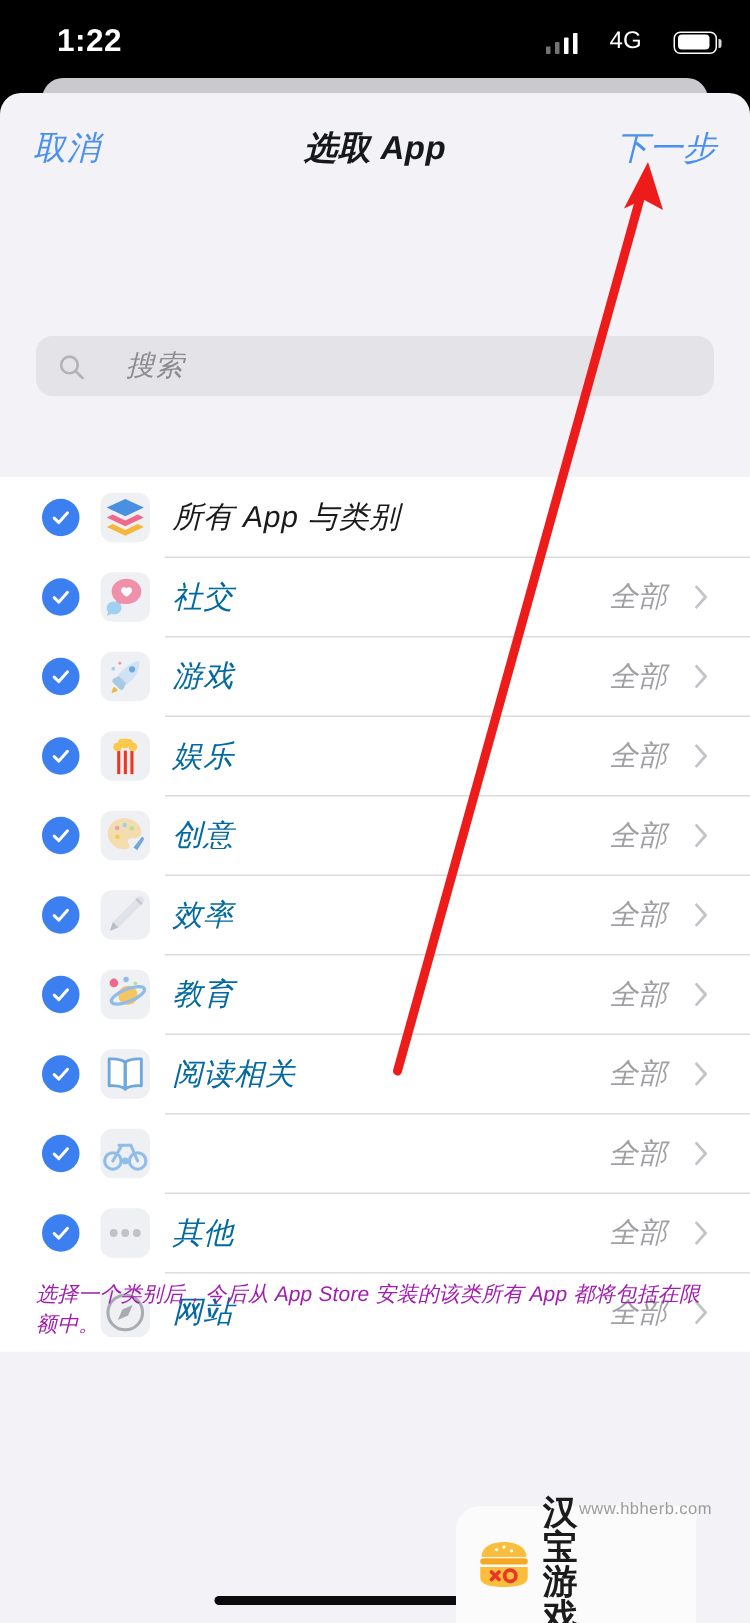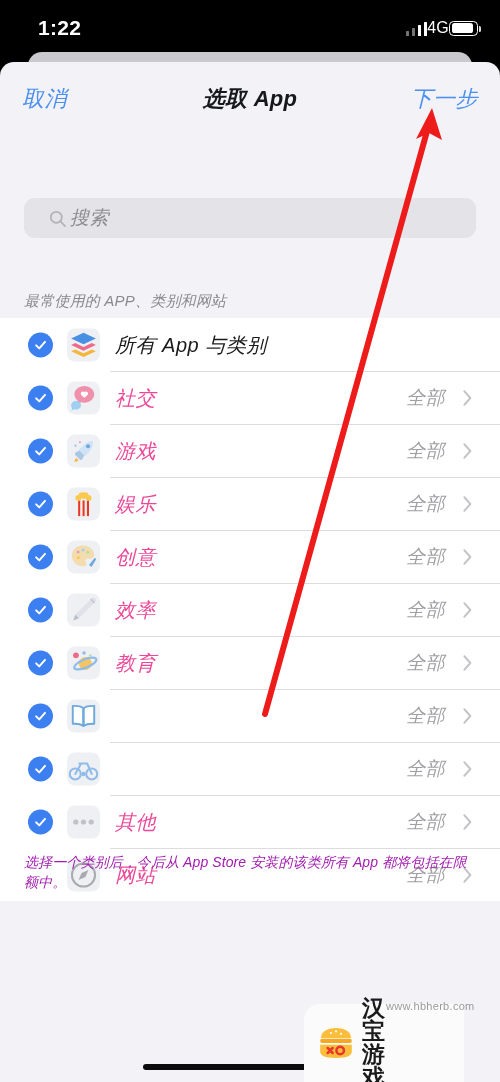--- a/index.html
+++ b/index.html
@@ -24,7 +24,7 @@
   }
   .sb-right{
     position:absolute; right:22px; top:18px;
-    display:flex; align-items:center; gap:0; height:20px;
+    display:flex; align-items:center; gap:21px; height:20px;
   }
   .bars{ display:flex; align-items:flex-end; gap:2.5px; height:15px; }
   .bars i{ display:block; width:3.5px; background:#fff; border-radius:.5px; }

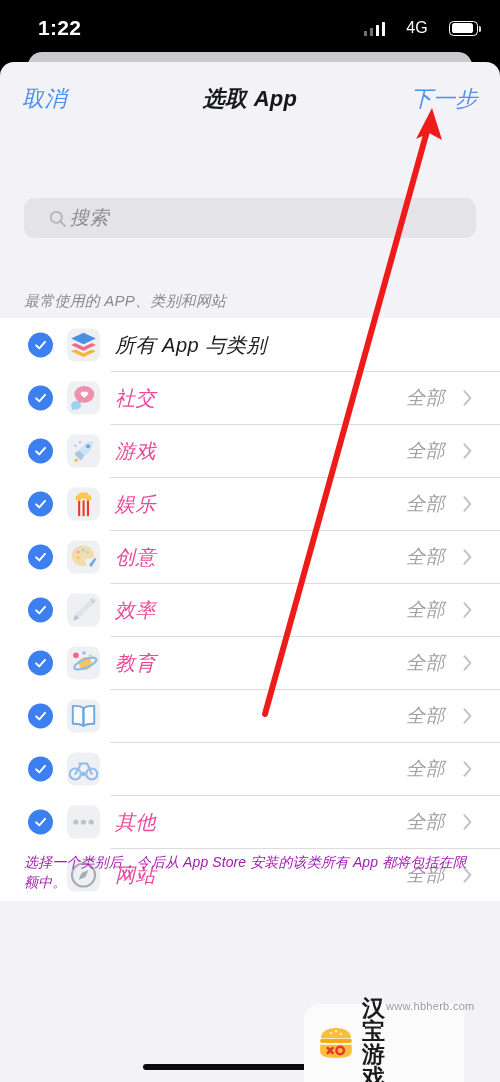--- a/index.html
+++ b/index.html
@@ -72,7 +72,7 @@
   .search-field{
     width:100%; height:100%;
     background:#e3e3e8; border-radius:11px;
-    display:flex; align-items:center; padding-left:24px; gap:3px; cursor:text;
+    display:flex; align-items:center; padding-left:14px; gap:27px; cursor:text;margin-top:26px;
   }
   .search-ico{ width:19px; height:19px; flex:none; opacity:.55; }
   .search-ph{ font-size:19px; color:#8b8b90; letter-spacing:.4px; }

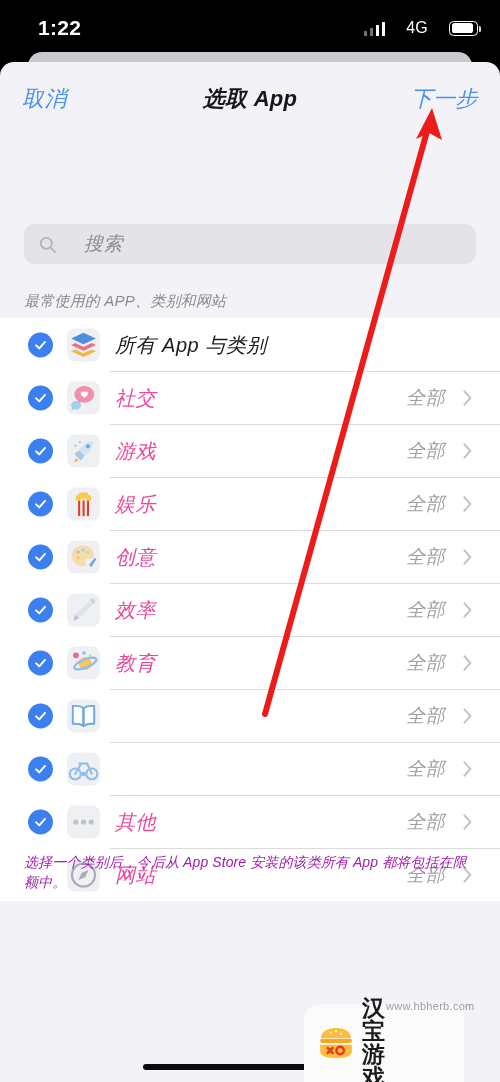--- a/index.html
+++ b/index.html
@@ -190,7 +190,6 @@
       </div>
     </div>
 
-    <div class="sect-hdr">最常使用的 APP、类别和网站</div>
 
     <div class="list" id="list">
         <div class="row primary">

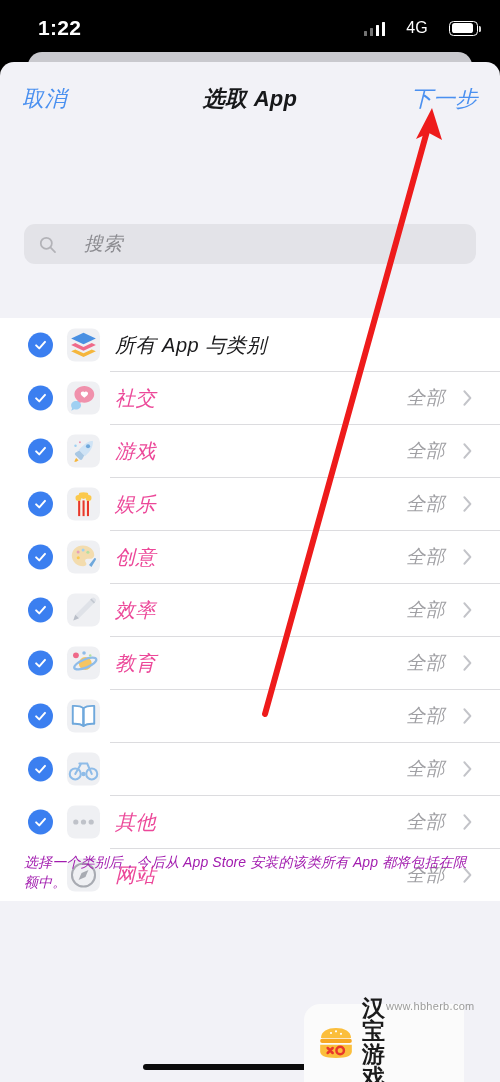--- a/index.html
+++ b/index.html
@@ -110,7 +110,7 @@
   }
   .rlabel{
     position:absolute; left:115px; top:50%; transform:translateY(-50%);
-    font-size:20px; color:#ec4899; letter-spacing:.5px;
+    font-size:20px; color:#0369a1; letter-spacing:.5px;
   }
   .row.primary .rlabel{ color:#1a1a1c; }
   .rvalue{

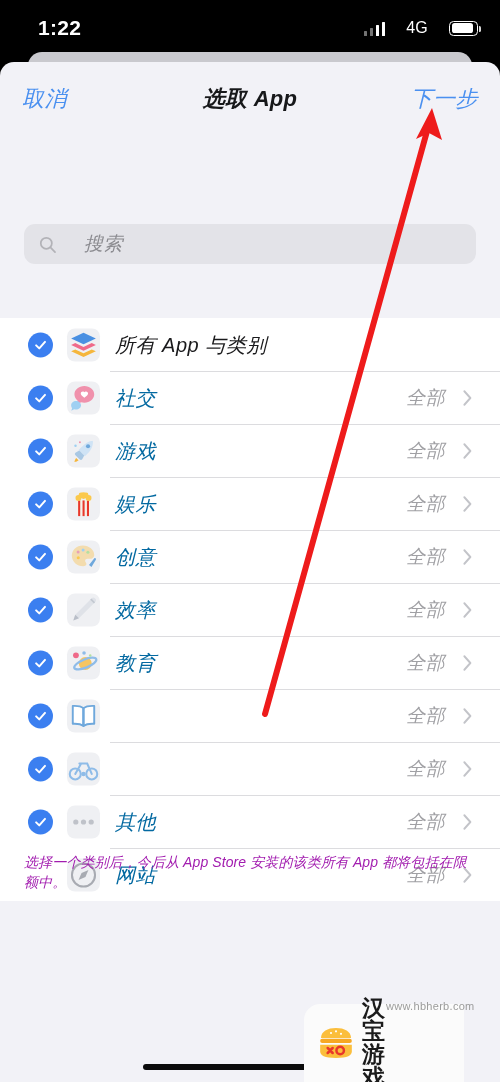--- a/index.html
+++ b/index.html
@@ -364,6 +364,7 @@
               <line x1="12" y1="6.3" x2="12" y2="19.3" stroke="#6fa8dc" stroke-width="1.4"></line>
             </svg>
           </div>
+          <div class="rlabel">阅读相关</div>
           <div class="rvalue">全部</div>
           <div class="chev">
             <svg viewBox="0 0 12 20" fill="none" stroke="#c3c4c9" stroke-width="2.1" stroke-linecap="round" stroke-linejoin="round">

